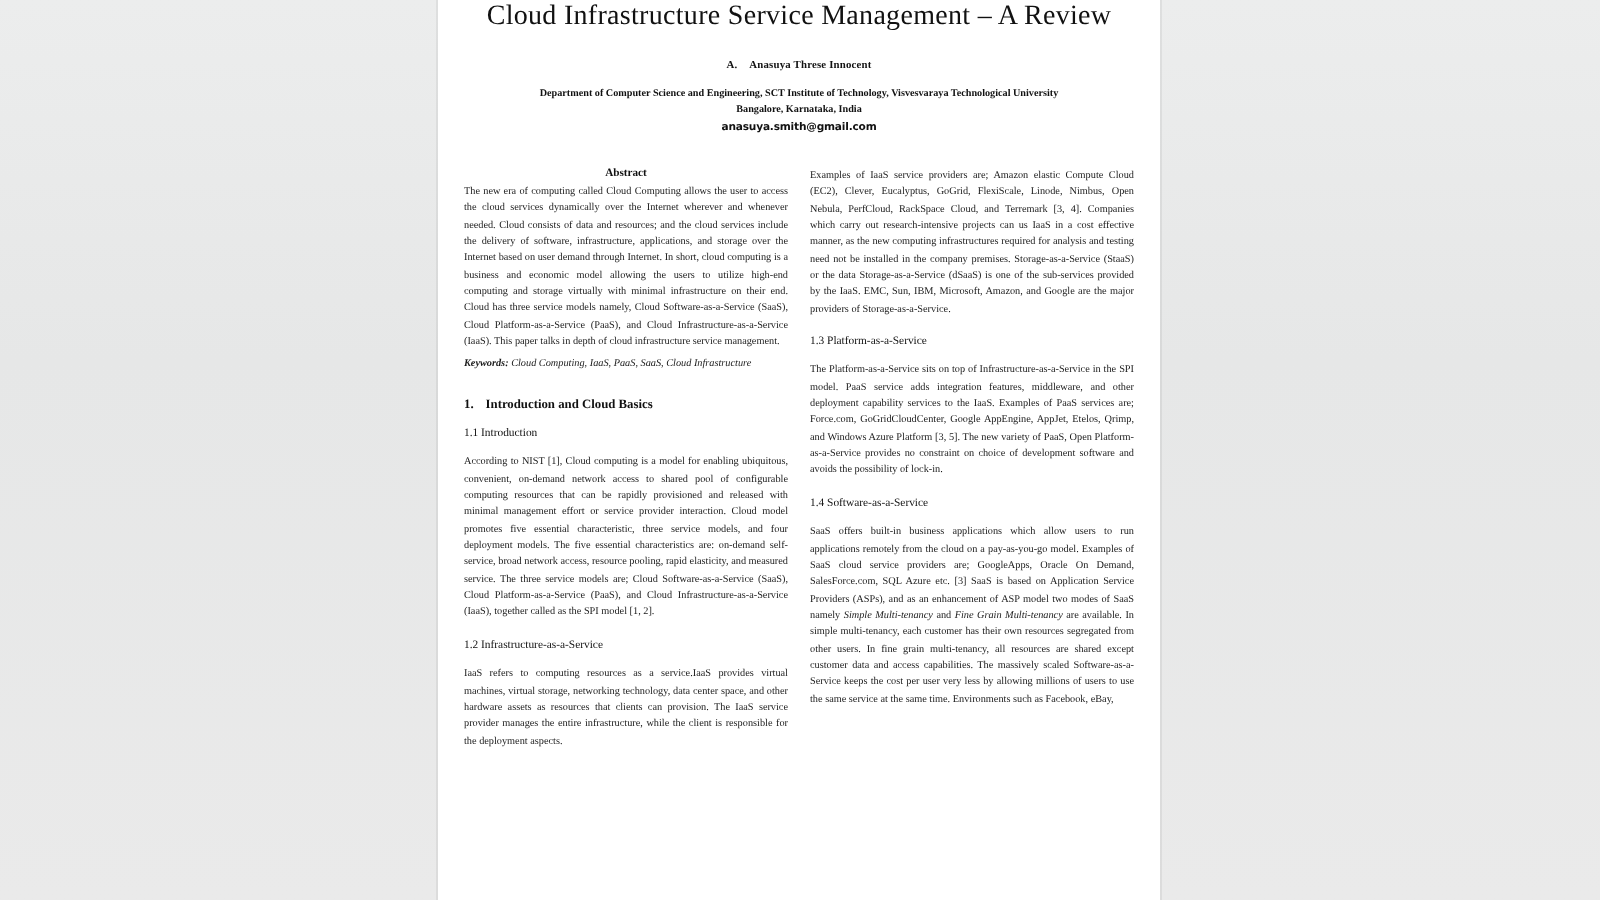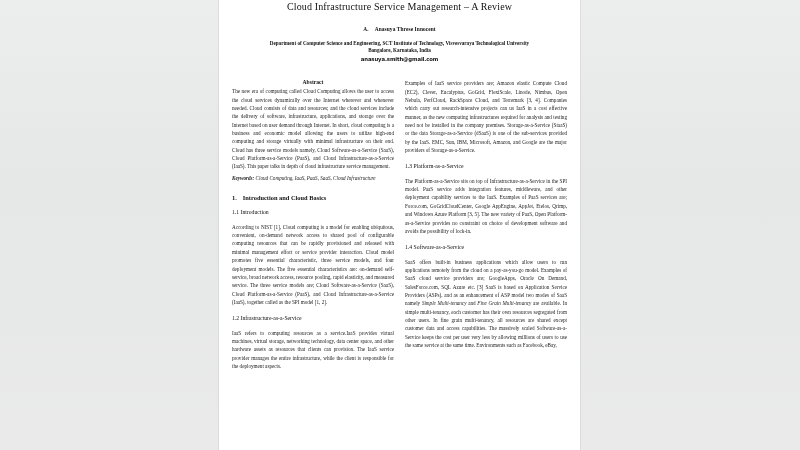--- a/index.html
+++ b/index.html
@@ -41,7 +41,7 @@
   .doc-title {
     text-align: center;
     font-family: "Liberation Serif", serif;
-    font-size: 10px;
+    font-size: 14px;
     font-weight: 400;
     letter-spacing: 0.15px;
     color: #111;

